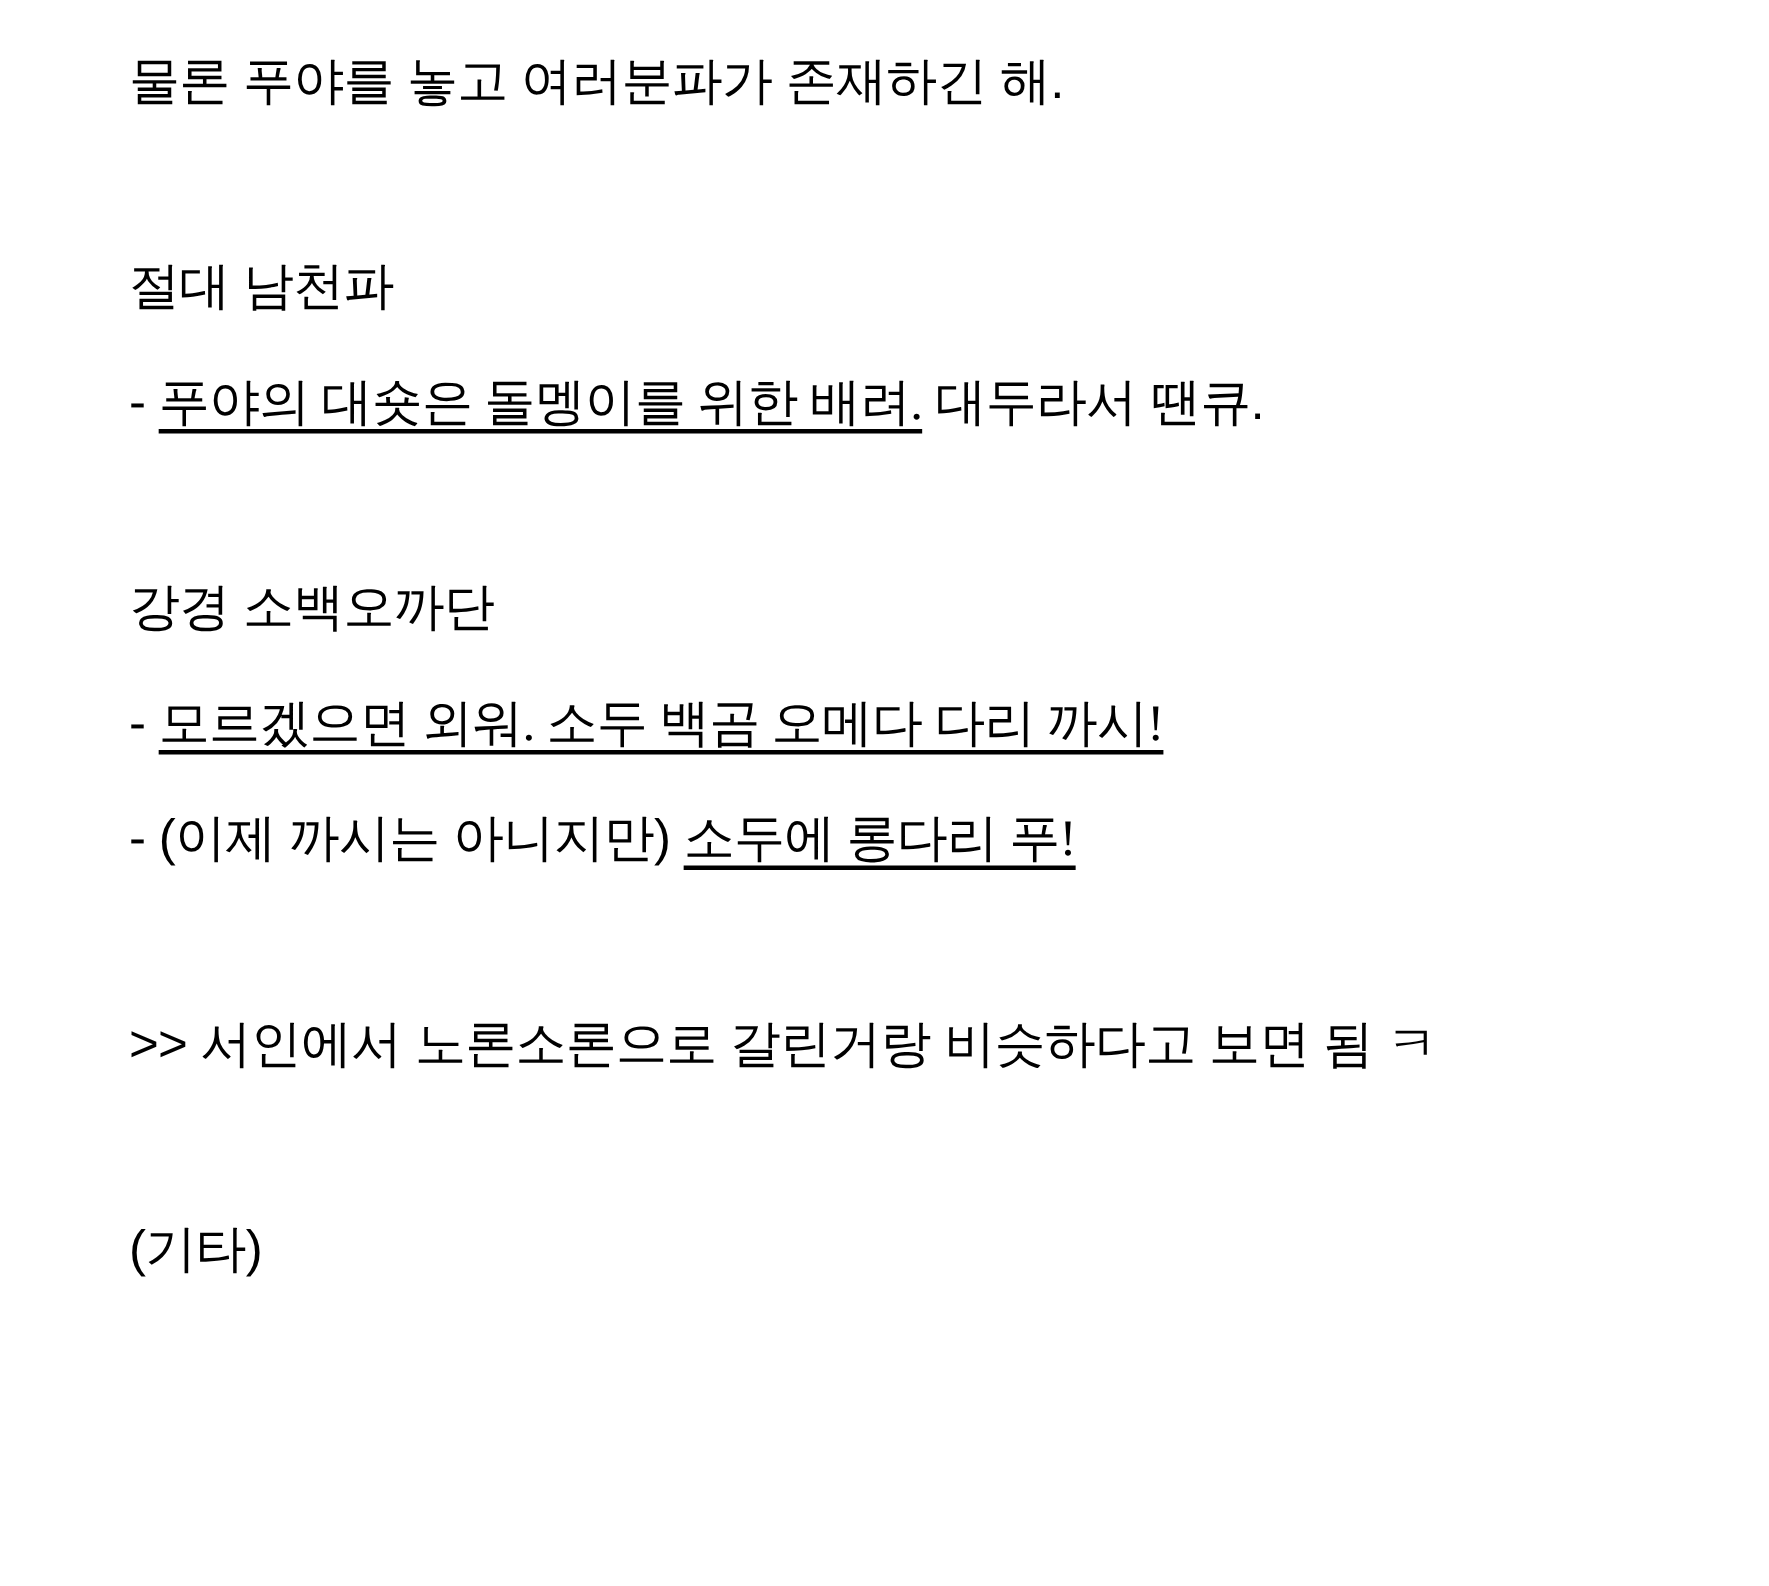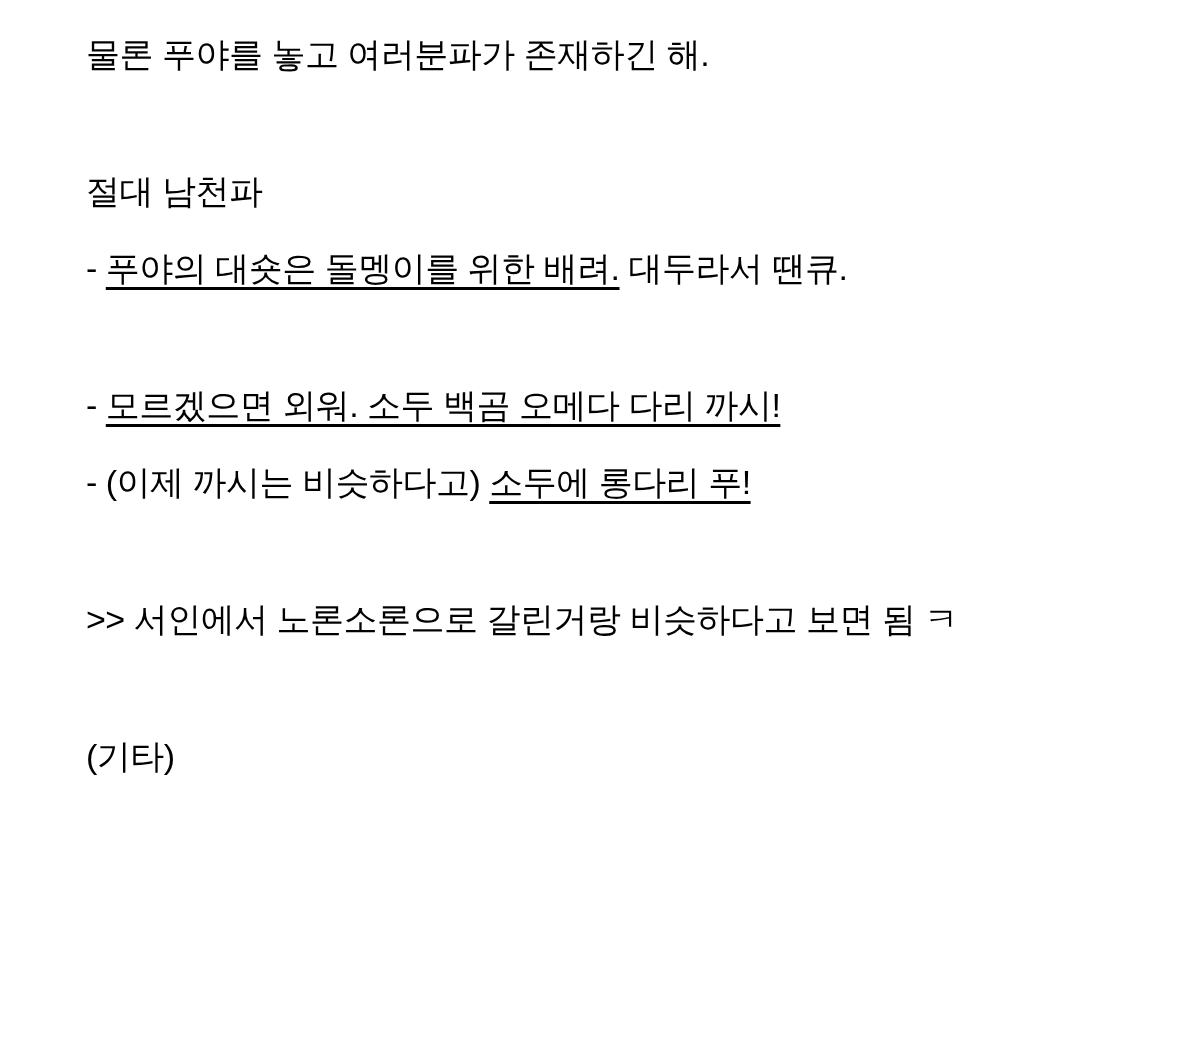--- a/index.html
+++ b/index.html
@@ -35,6 +35,7 @@
     text-decoration: underline;
     text-decoration-thickness: 3px;
     text-underline-offset: 7px;
+    font-family: Liberation Serif, serif;
   }
 </style>
 </head>

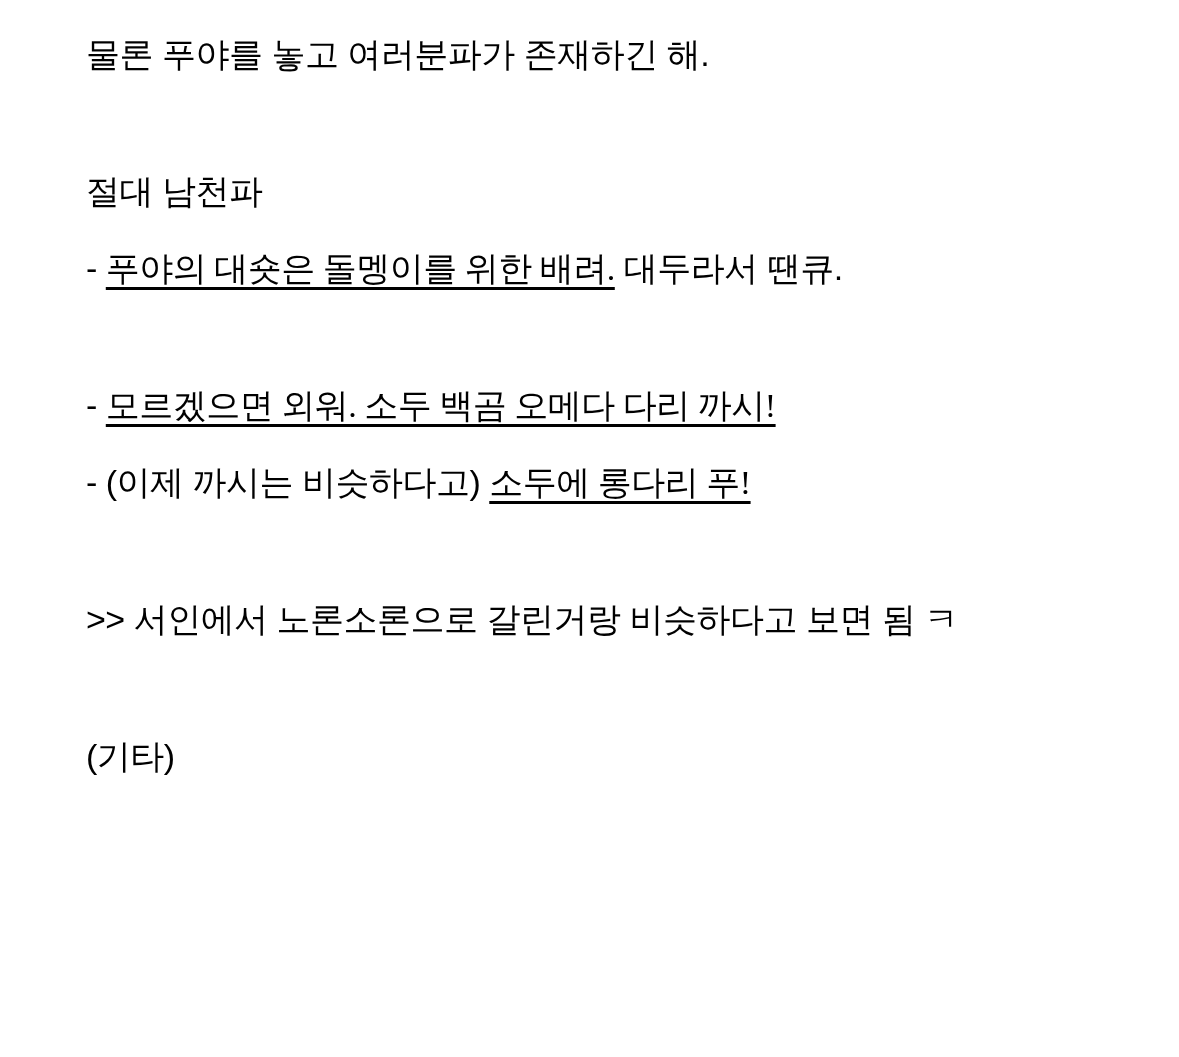--- a/index.html
+++ b/index.html
@@ -47,6 +47,7 @@
     <div class="line"><span class="">절대 </span><span class="seg-bold">남천파</span></div>
     <div class="line"><span class="">- </span><span class="seg-underline">푸야의 대숏은 돌멩이를 위한 배려.</span><span class=""> 대두라서 땐큐.</span></div>
     <div class="spacer"></div>
+    <div class="line"><span class="">강경 </span><span class="seg-bold">소백오까단</span></div>
     <div class="line"><span class="">- </span><span class="seg-underline">모르겠으면 외워. 소두 백곰 오메다 다리 까시!</span></div>
     <div class="line"><span class="">- (이제 까시는 비슷하다고) </span><span class="seg-underline">소두에 롱다리 푸!</span></div>
     <div class="spacer"></div>

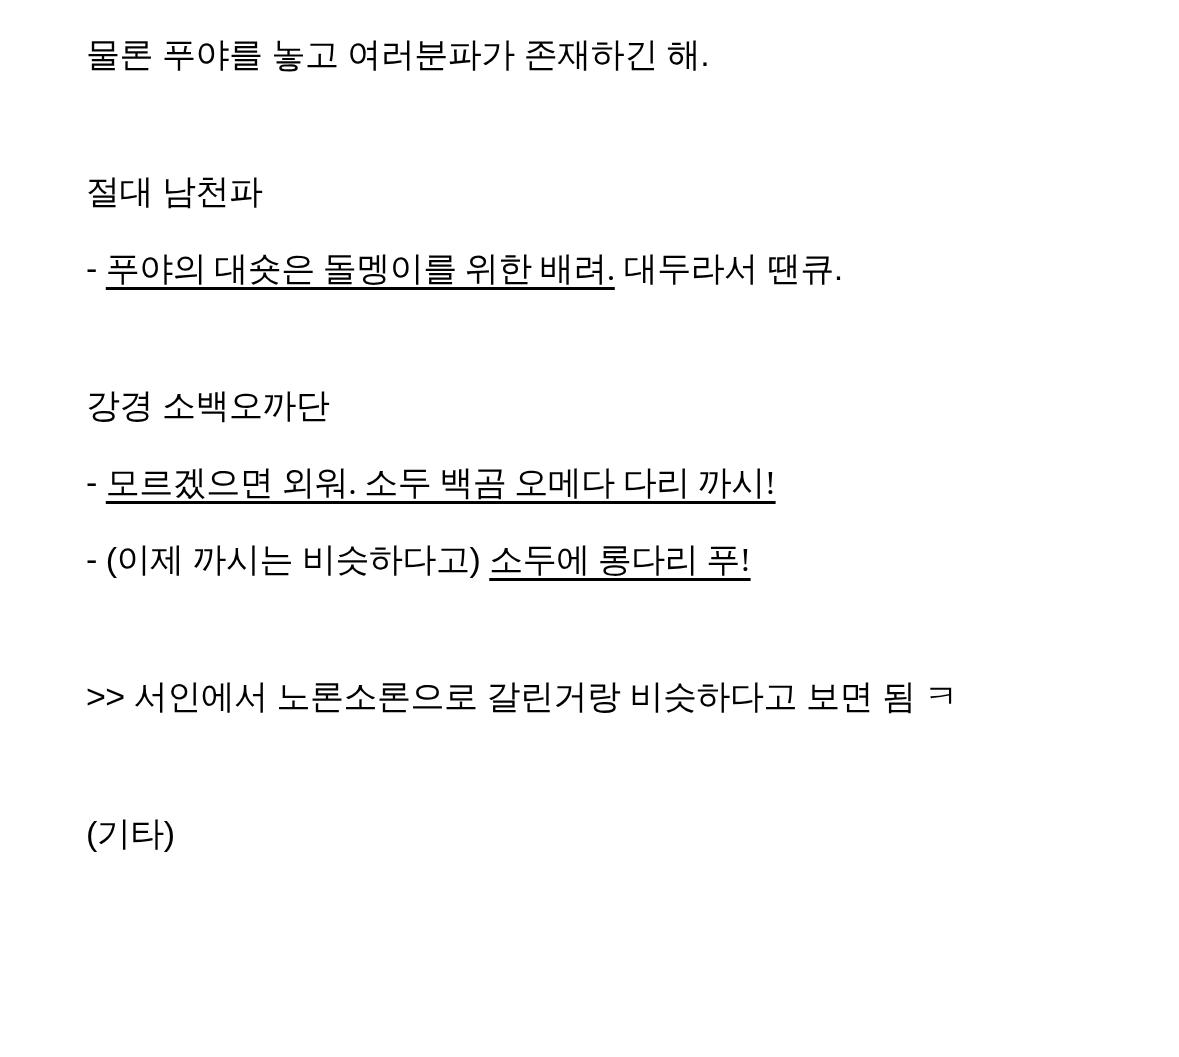--- a/index.html
+++ b/index.html
@@ -49,7 +49,7 @@
     <div class="spacer"></div>
     <div class="line"><span class="">강경 </span><span class="seg-bold">소백오까단</span></div>
     <div class="line"><span class="">- </span><span class="seg-underline">모르겠으면 외워. 소두 백곰 오메다 다리 까시!</span></div>
-    <div class="line"><span class="">- (이제 까시는 비슷하다고) </span><span class="seg-underline">소두에 롱다리 푸!</span></div>
+    <div class="line"><span class="">- (이제 까시는 아니지만) </span><span class="seg-underline">소두에 롱다리 푸!</span></div>
     <div class="spacer"></div>
     <div class="line"><span class="">&gt;&gt; 서인에서 노론소론으로 갈린거랑 비슷하다고 보면 됨 ㅋ</span></div>
     <div class="spacer"></div>

